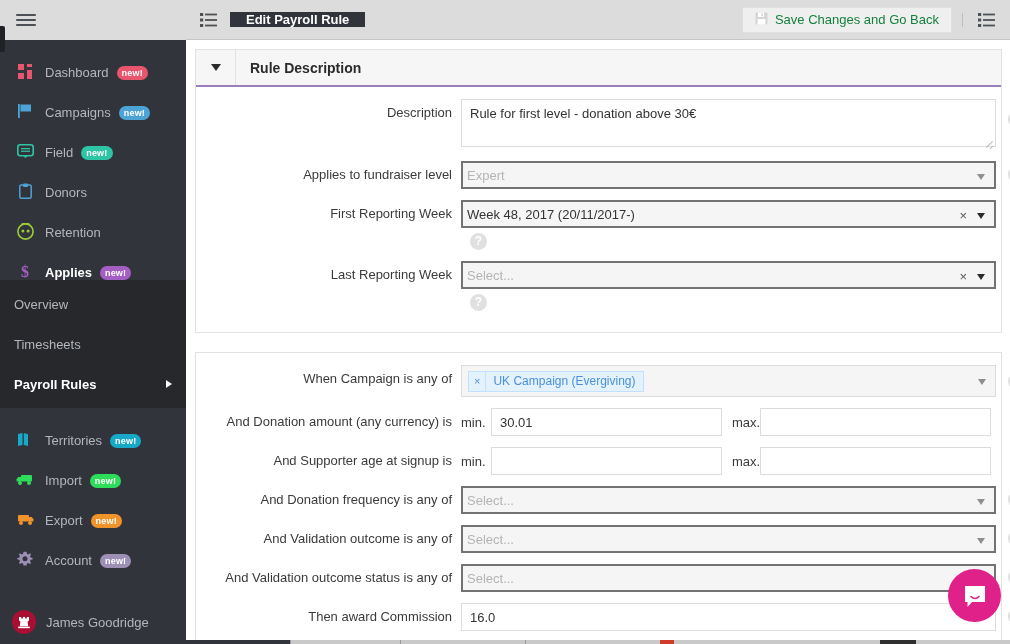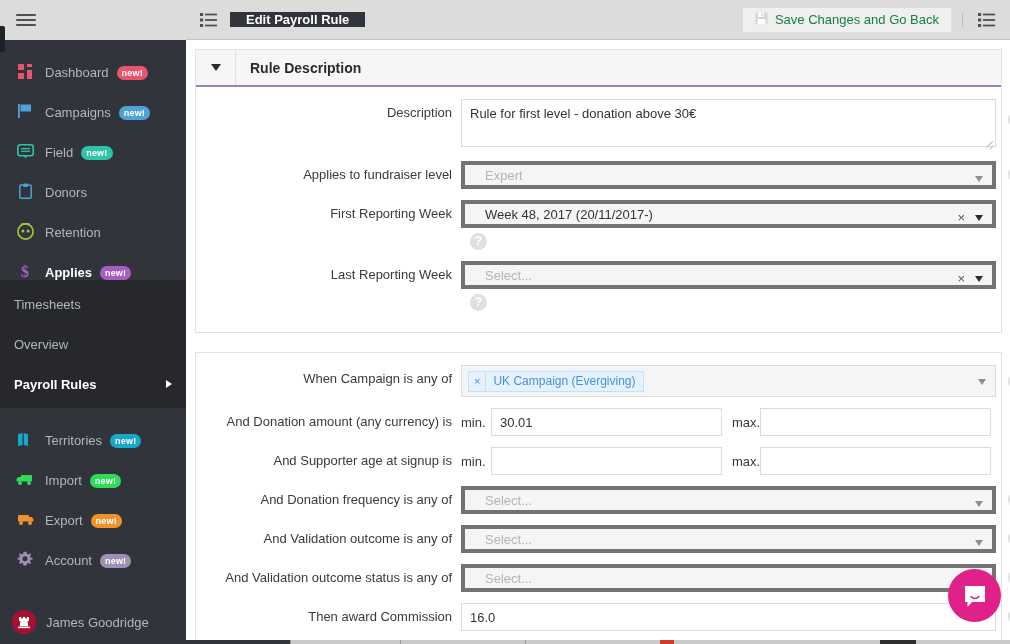--- a/index.html
+++ b/index.html
@@ -163,9 +163,9 @@
   .ta-grip:after { width: 5px; bottom: 0px; right: 0; }
 
   .select {
-    width: 100%; height: 28px; border: 4px solid #737373;
+    width: 100%; height: 28px; border: 2px solid #737373;
     background: #f5f5f5; font-size: 13px; color: #333;
-    display: flex; align-items: center; padding: 0 20px;
+    display: flex; align-items: center; padding: 0 4px;
     position: relative; cursor: pointer;
   }
   .select.plain { background: #f5f5f5; }

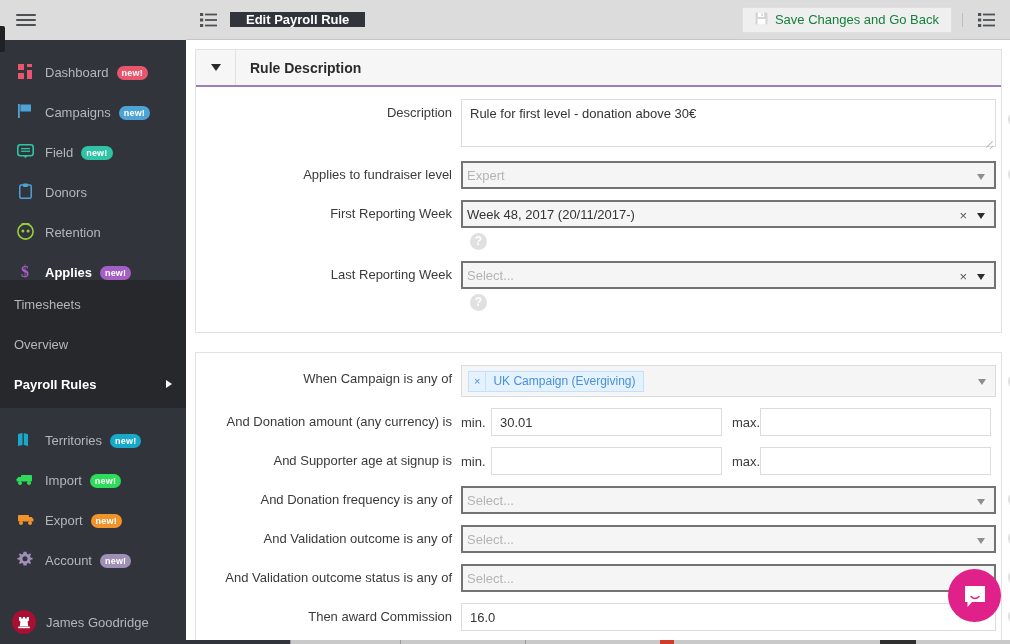--- a/index.html
+++ b/index.html
@@ -321,10 +321,10 @@
 
       <div class="submenu">
         <div class="sub-item">
+          <span>Overview</span>
+        </div>
+        <div class="sub-item">
           <span>Timesheets</span>
-        </div>
-        <div class="sub-item">
-          <span>Overview</span>
         </div>
         <div class="sub-item current">
           <span>Payroll Rules</span>

